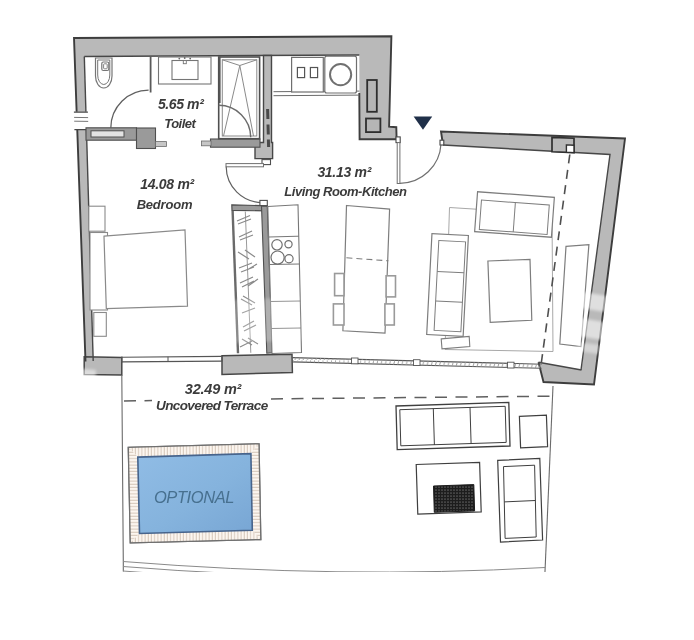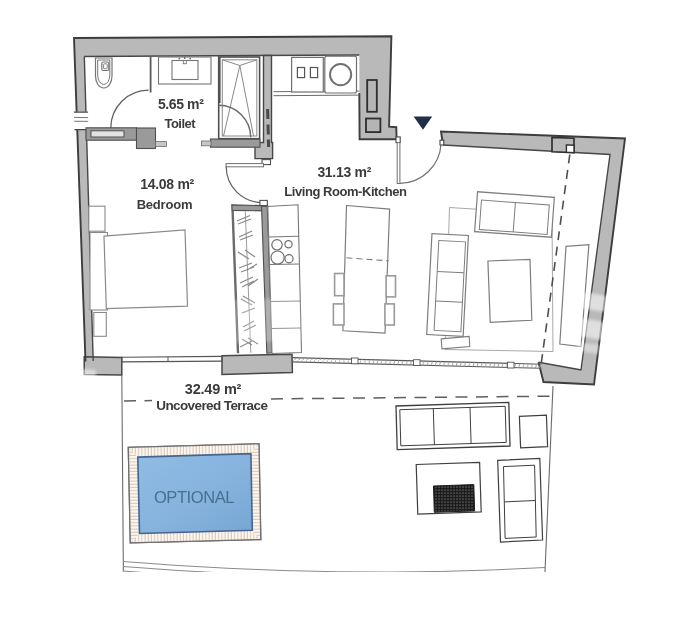--- a/index.html
+++ b/index.html
@@ -3,7 +3,7 @@
 <meta charset="utf-8">
 <style>
   html,body{margin:0;padding:0;background:#ffffff;}
-  #plan{width:694px;height:572px;position:relative;font-family:"Liberation Sans", sans-serif;}
+  #plan{width:694px;height:572px;position:relative;font-family:"Liberation Sans", sans-serif;font-style:italic;}
   text{font-family:"Liberation Sans", sans-serif;}
 </style>
 </head>

